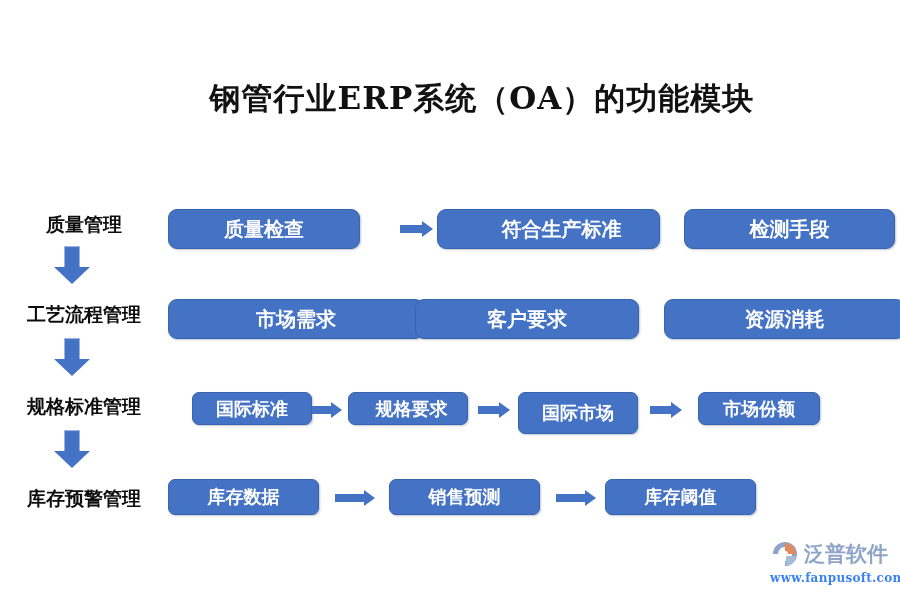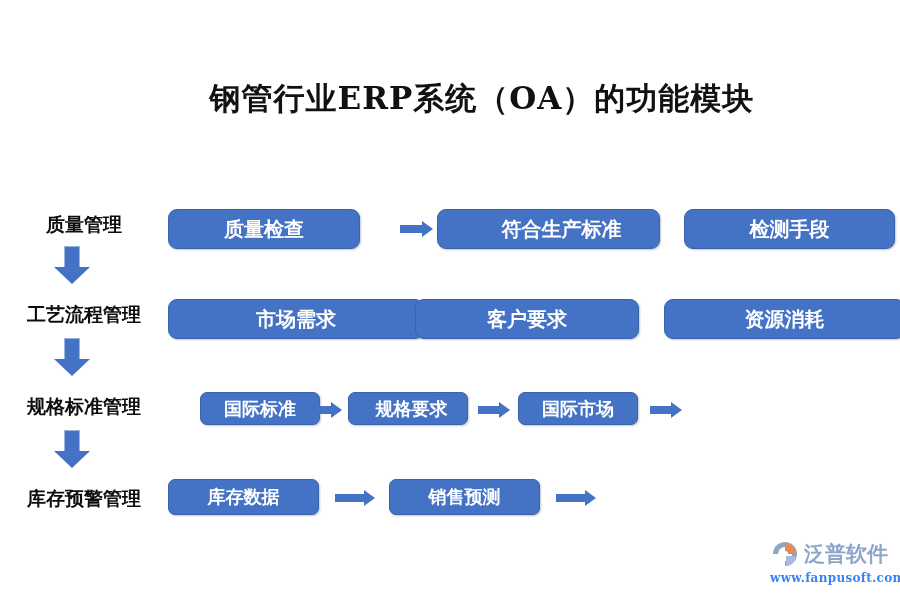--- a/index.html
+++ b/index.html
@@ -215,7 +215,7 @@
   <div class="box big" style="left:415px; top:299px; width:224px; height:40px;">客户要求</div>
   <div class="box big" style="left:664px; top:299px; width:241px; height:40px;">资源消耗</div>
 
-  <div class="box small" style="left:200px; top:392px; width:120px; height:33px;">国际标准</div>
+  <div class="box small" style="left:192px; top:392px; width:120px; height:33px;">国际标准</div>
   <div class="right-arrow" style="left:312px; top:402px; width:30px;">
     <div class="r-shaft" style="width:20px;"></div>
     <div class="r-head"></div>

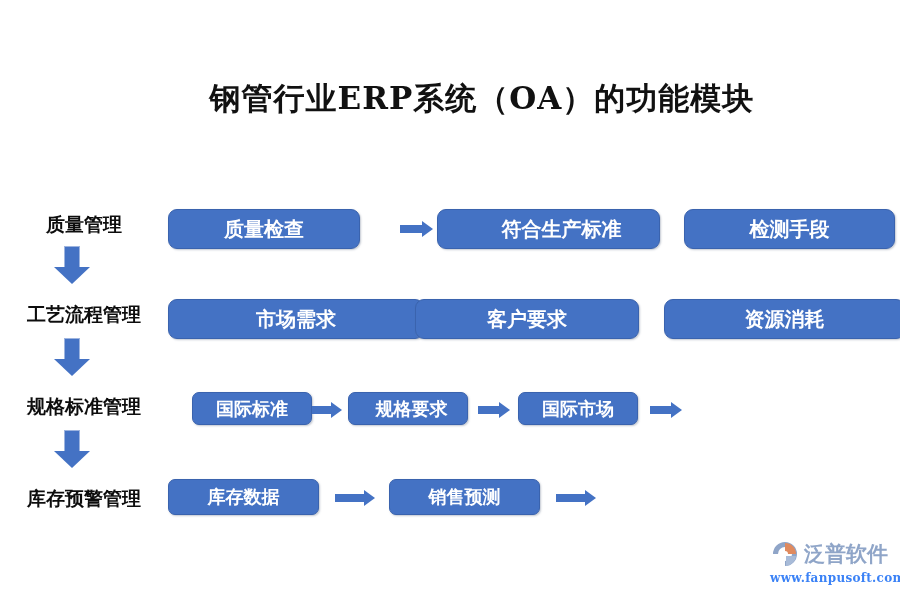--- a/index.html
+++ b/index.html
@@ -225,7 +225,7 @@
     <div class="r-shaft" style="width:22px;"></div>
     <div class="r-head"></div>
   </div>
-  <div class="box small" style="left:518px; top:392px; width:120px; height:33px;">国际市场</div>
+  <div class="box small" style="left:518px; top:392px; width:120px; height:42px;">国际市场</div>
   <div class="right-arrow" style="left:650px; top:402px; width:32px;">
     <div class="r-shaft" style="width:22px;"></div>
     <div class="r-head"></div>

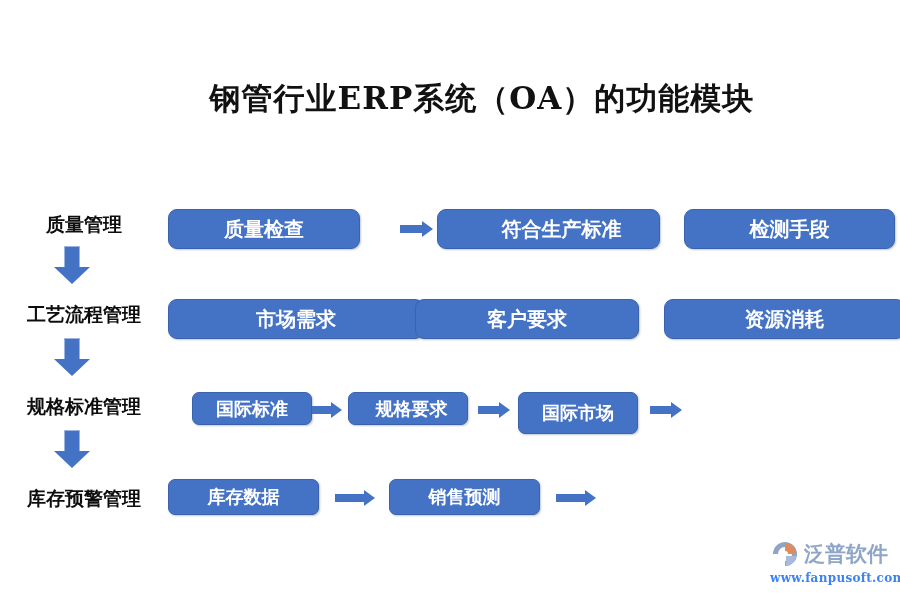--- a/index.html
+++ b/index.html
@@ -230,6 +230,7 @@
     <div class="r-shaft" style="width:22px;"></div>
     <div class="r-head"></div>
   </div>
+  <div class="box small" style="left:698px; top:392px; width:122px; height:33px;">市场份额</div>
 
   <div class="box small" style="left:168px; top:479px; width:151px; height:36px;">库存数据</div>
   <div class="right-arrow" style="left:335px; top:490px; width:40px;">

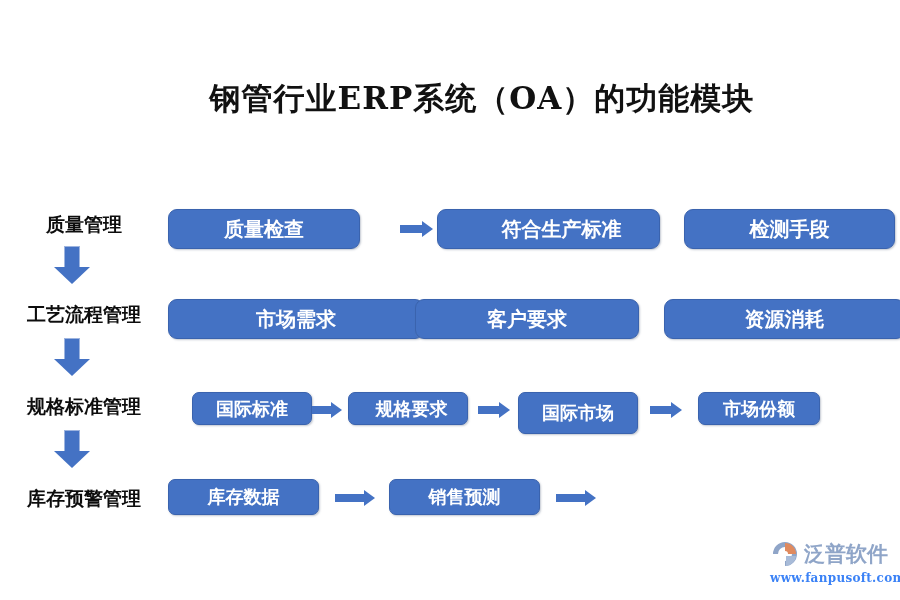--- a/index.html
+++ b/index.html
@@ -242,6 +242,7 @@
     <div class="r-shaft" style="width:30px;"></div>
     <div class="r-head"></div>
   </div>
+  <div class="box small" style="left:605px; top:479px; width:151px; height:36px;">库存阈值</div>
 
   <div class="logo">
     <div class="logo-row">

